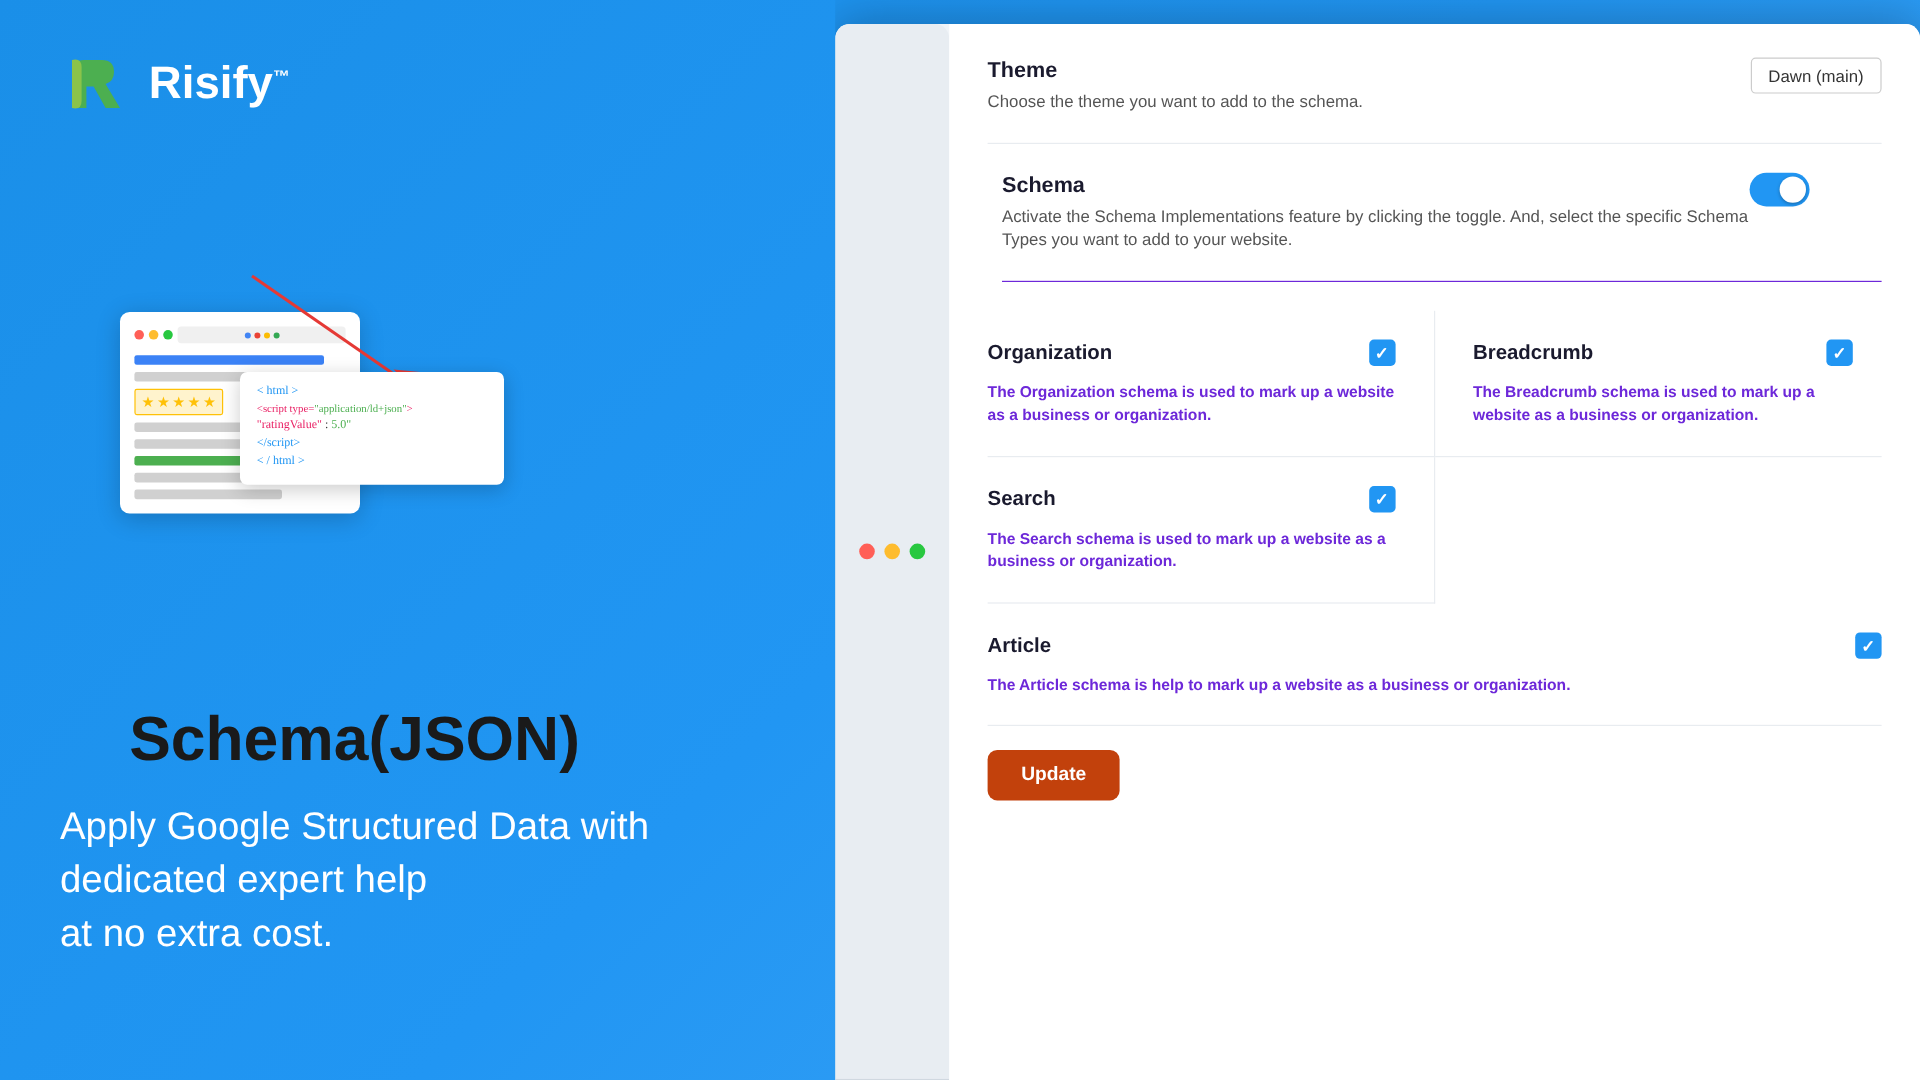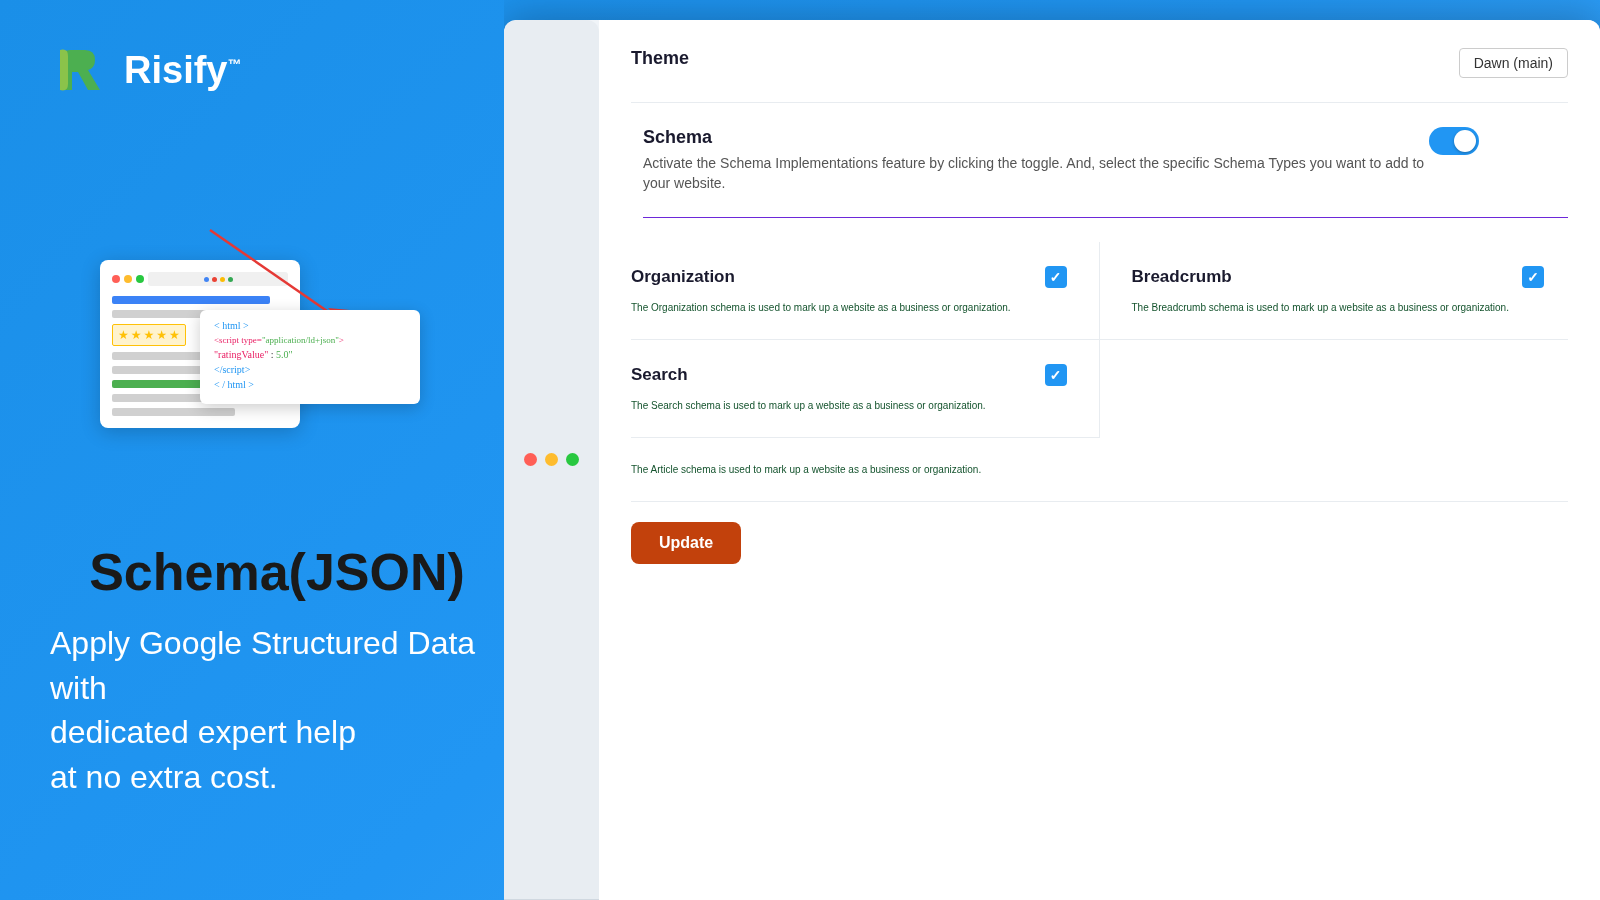--- a/index.html
+++ b/index.html
@@ -15,7 +15,7 @@
 
     
     .left-panel {
-      width: 504px;
+      width: 696px;
       flex-shrink: 0;
       padding: 40px 50px;
       display: flex;

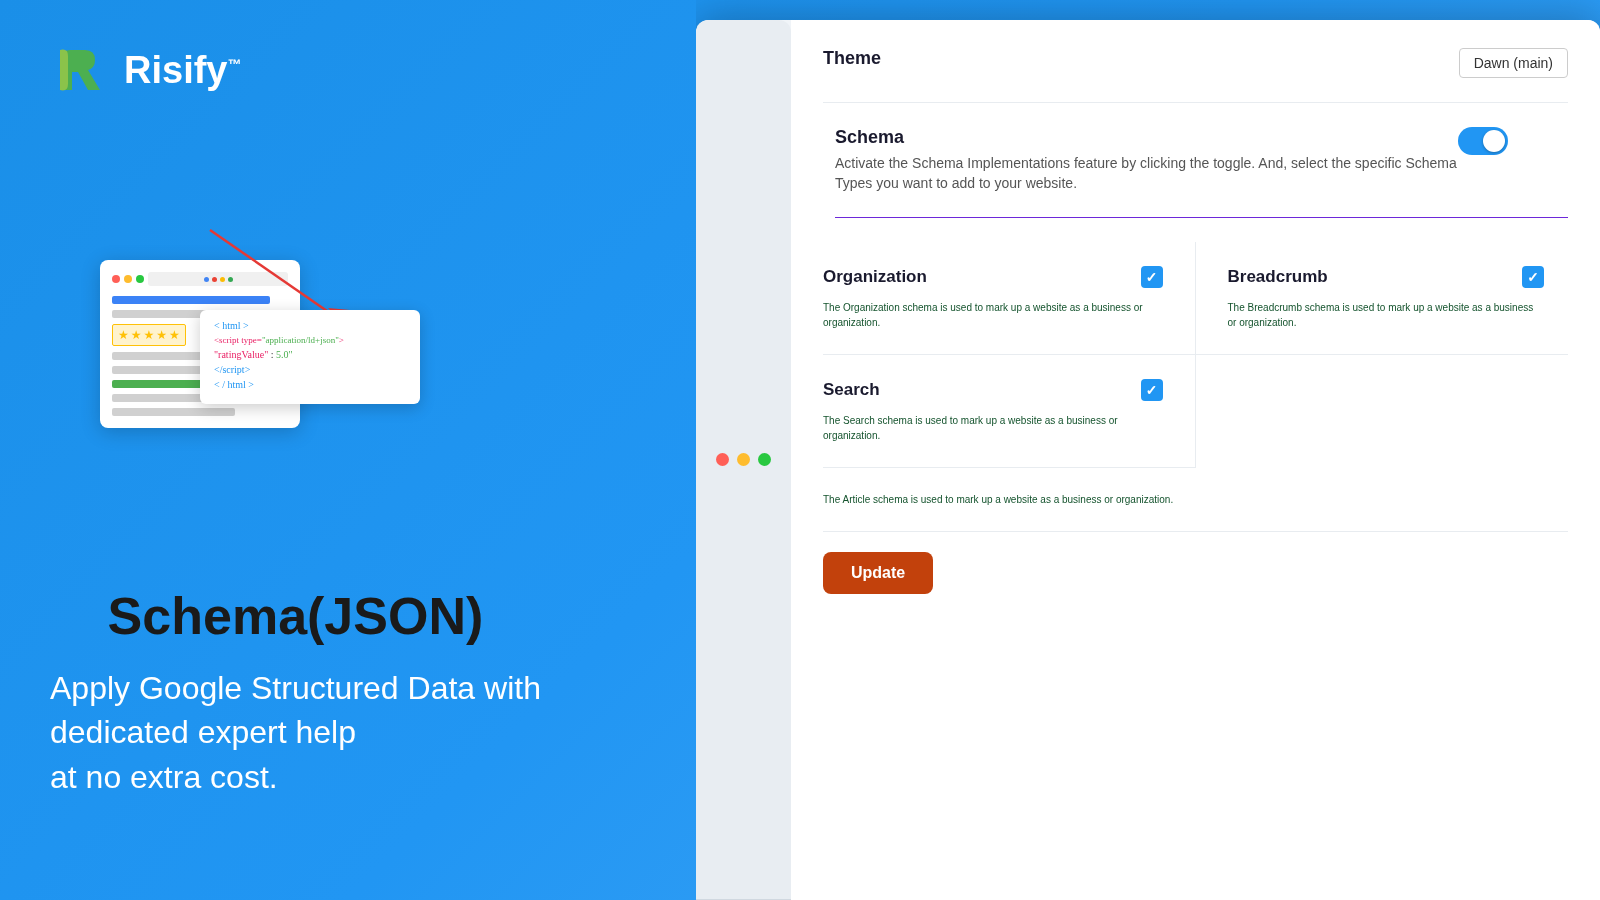--- a/index.html
+++ b/index.html
@@ -444,6 +444,7 @@
         <div class="section-theme">
           <div class="section-left">
             <div class="section-title">Theme</div>
+            <div class="section-desc">Choose the theme you want to add to the schema.</div>
           </div>
           <div class="theme-badge">Dawn (main)</div>
         </div>

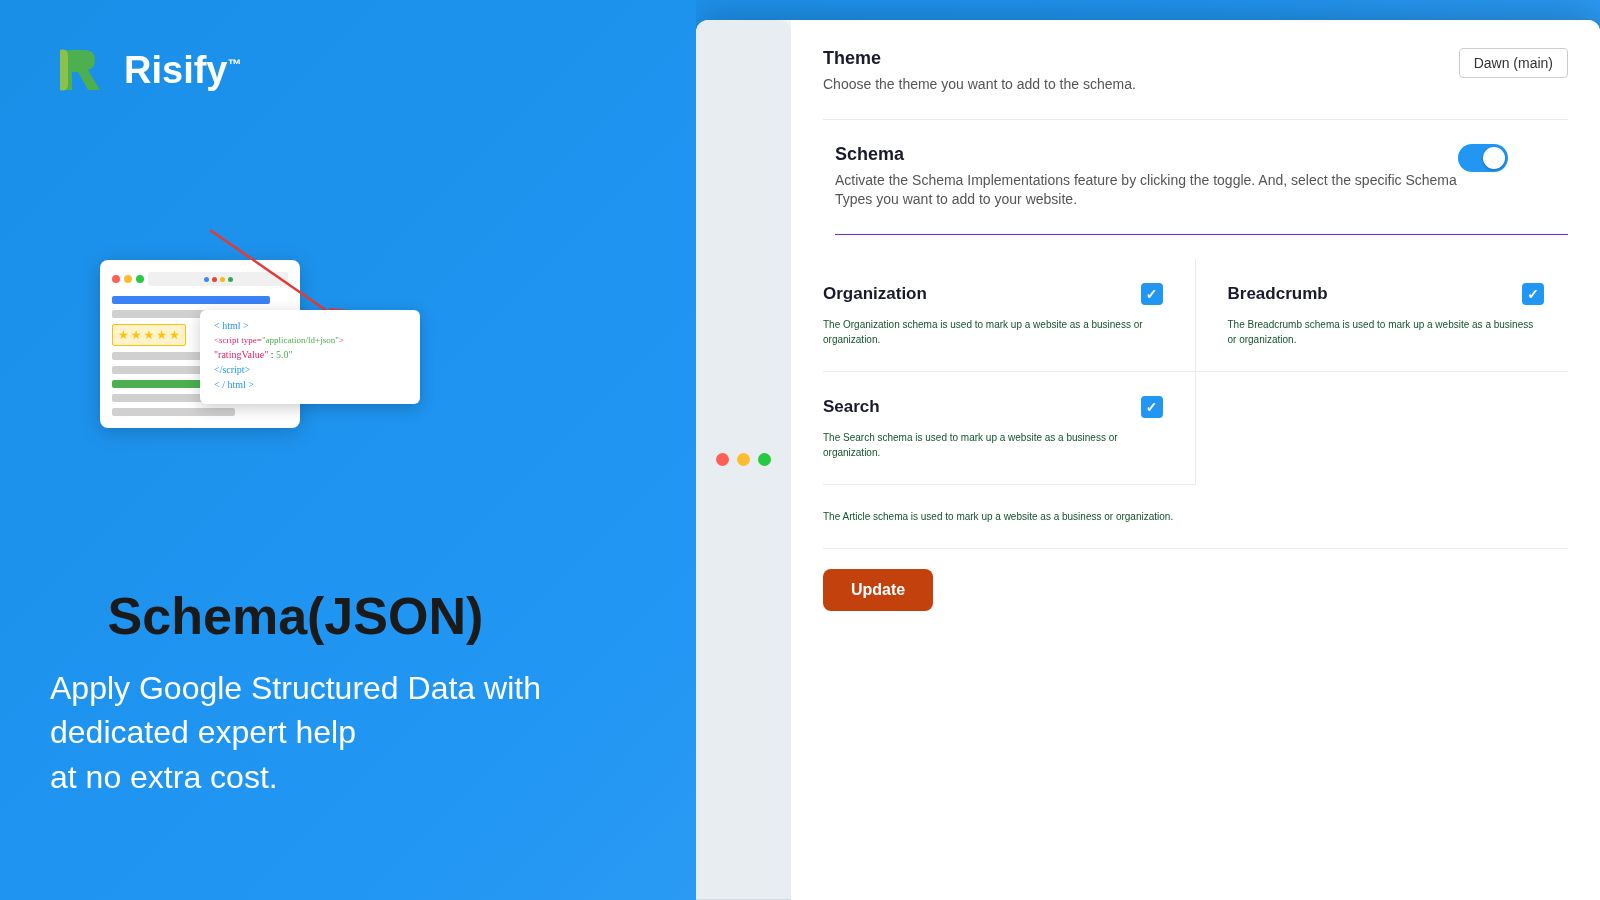--- a/index.html
+++ b/index.html
@@ -327,9 +327,10 @@
     }
 
     .schema-item-desc {
-      font-size: 10px;
-      color: #14532d;
+      font-size: 13px;
+      color: #6d28d9;
       line-height: 1.5;
+      font-weight: bold;
     }
 
     

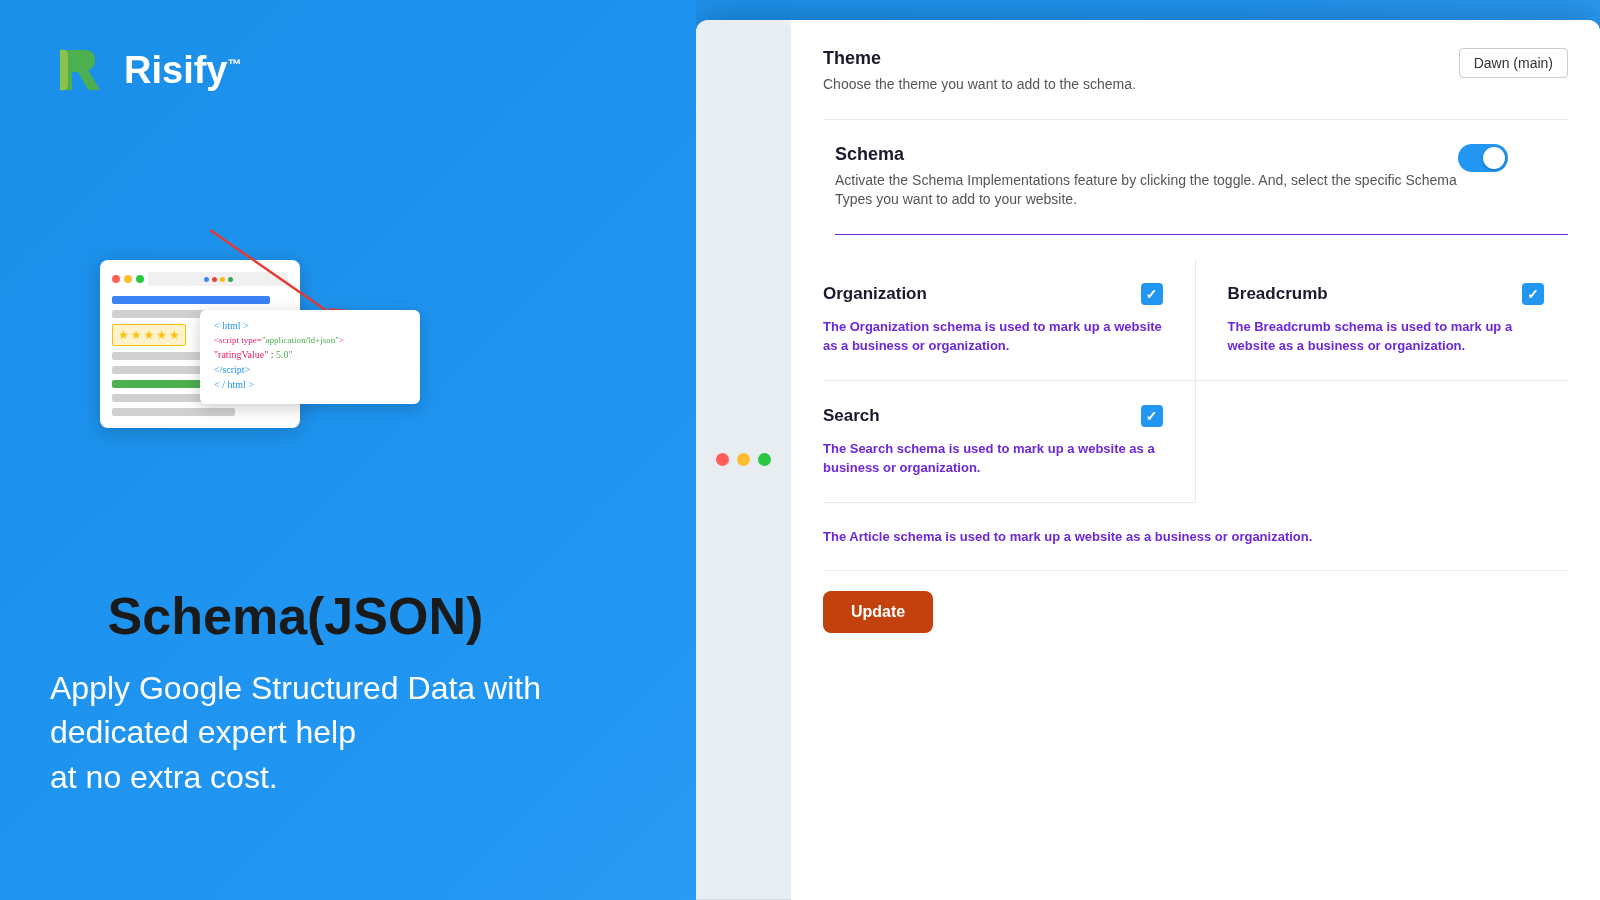--- a/index.html
+++ b/index.html
@@ -492,6 +492,10 @@
 
         
         <div class="article-section">
+          <div class="article-header">
+            <div class="schema-item-title">Article</div>
+            <div class="checkbox-blue"></div>
+          </div>
           <div class="schema-item-desc">The Article schema is used to mark up a website as a business or organization.</div>
         </div>
 

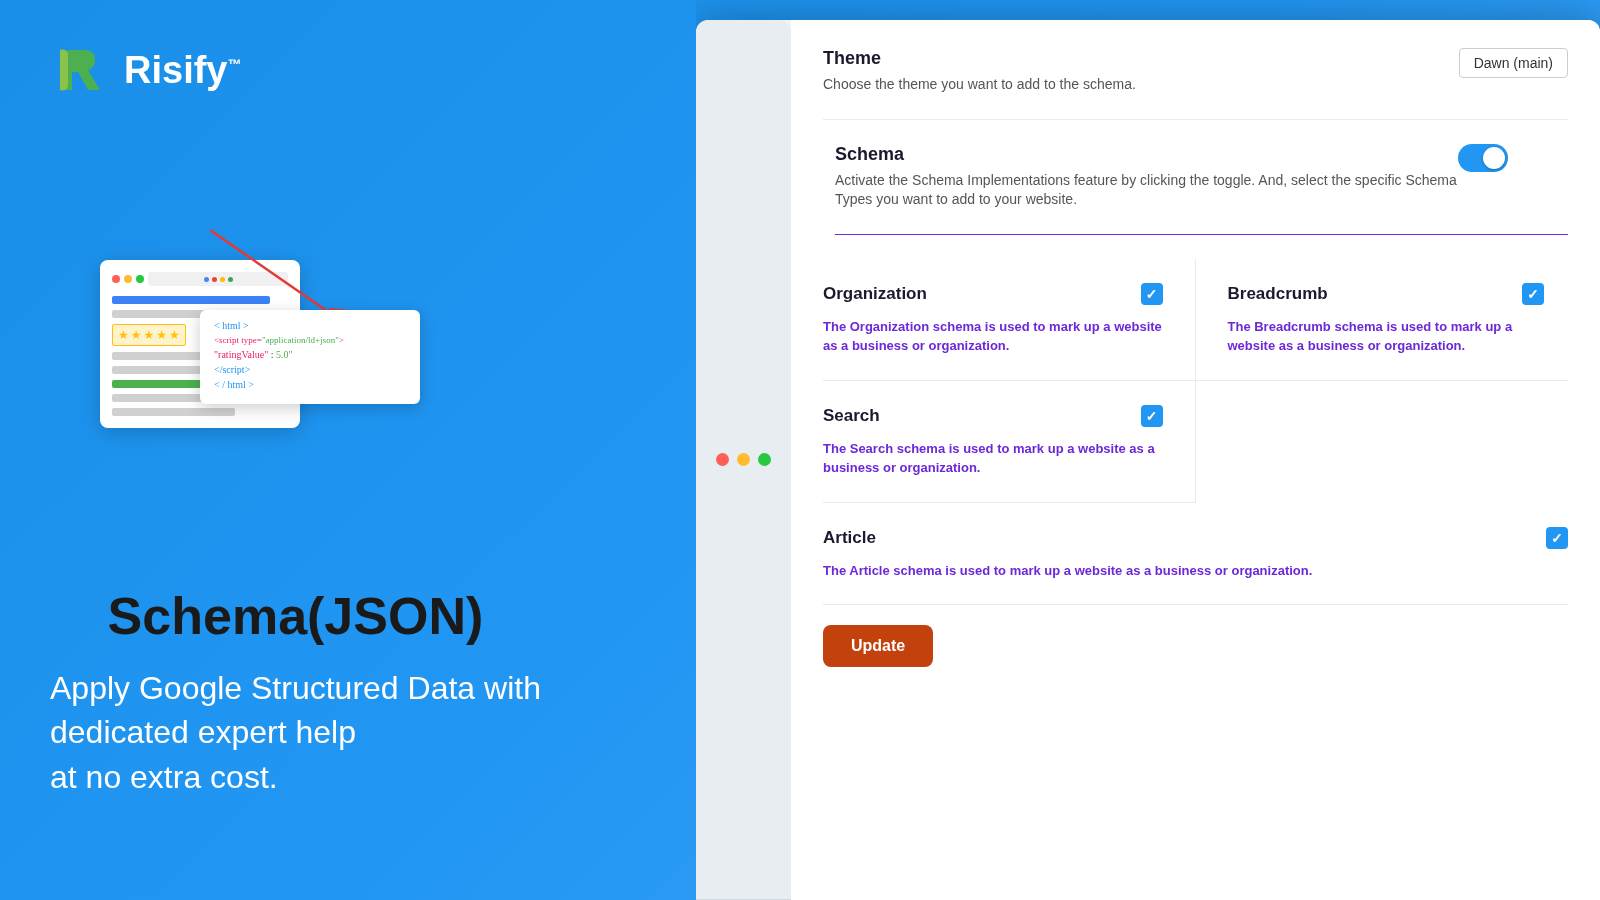--- a/index.html
+++ b/index.html
@@ -496,7 +496,7 @@
             <div class="schema-item-title">Article</div>
             <div class="checkbox-blue"></div>
           </div>
-          <div class="schema-item-desc">The Article schema is used to mark up a website as a business or organization.</div>
+          <div class="schema-item-desc">The Article schema is help to mark up a website as a business or organization.</div>
         </div>
 
         

